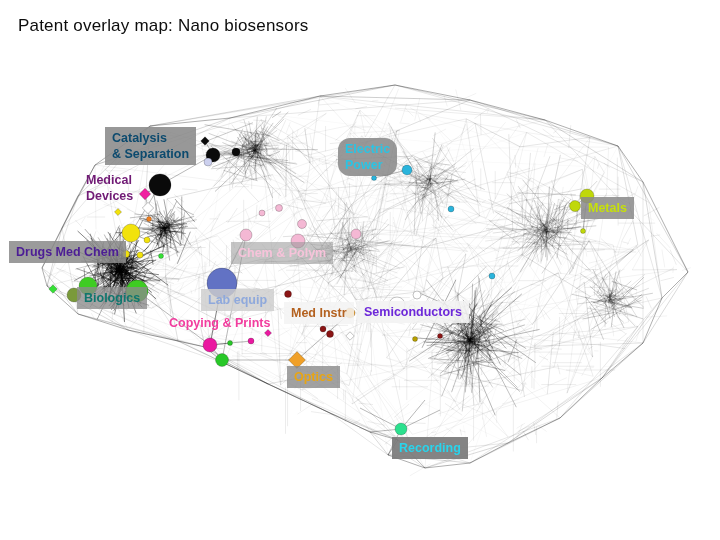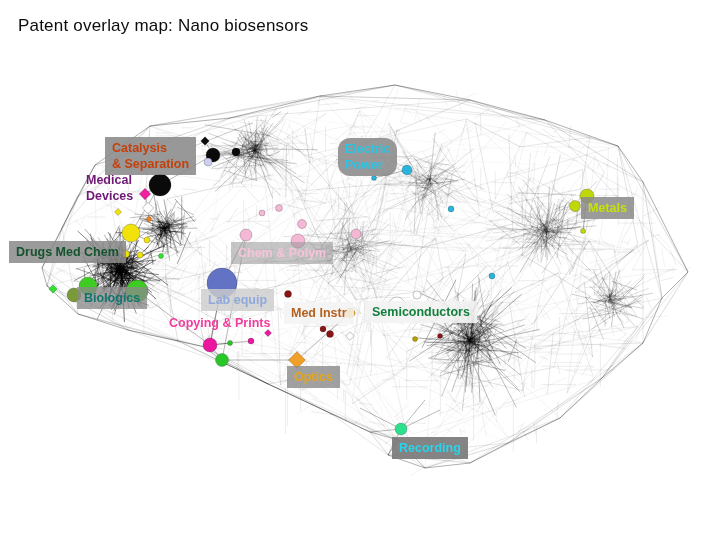--- a/index.html
+++ b/index.html
@@ -102,7 +102,7 @@
     </svg>
   <div id="page-title">Patent overlay map: Nano biosensors</div>
   <div id="labels">
-      <div class="cluster-label boxed" style="left: 105px; top: 137px; color: #c2410c; background: rgba(138, 138, 138, 0.88);">
+      <div class="cluster-label boxed" style="left: 105px; top: 127px; color: #0c4a6e; background: rgba(138, 138, 138, 0.88);">
         <span>Catalysis</span>
         <span>&amp; Separation</span>
       </div>

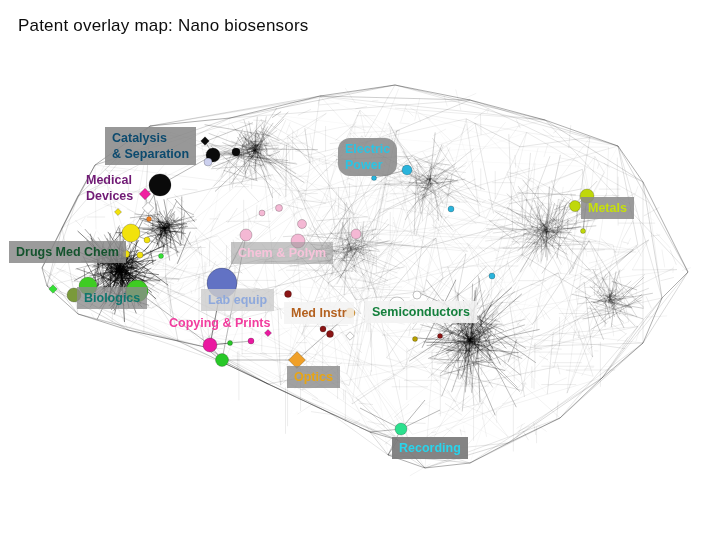--- a/index.html
+++ b/index.html
@@ -117,7 +117,7 @@
       <div class="cluster-label boxed" style="left: 581px; top: 197px; color: rgb(198, 224, 10); background: rgba(138, 138, 138, 0.85);">
         <span>Metals</span>
       </div>
-      <div class="cluster-label boxed" style="left: 9px; top: 241px; color: #14532d; background: rgba(138, 138, 138, 0.85);">
+      <div class="cluster-label boxed" style="left: 9px; top: 241px; color: #4c1d95; background: rgba(138, 138, 138, 0.85);">
         <span>Drugs Med Chem</span>
       </div>
       <div class="cluster-label boxed" style="left: 231px; top: 242px; color: rgb(247, 195, 218); background: rgba(150, 150, 150, 0.55);">

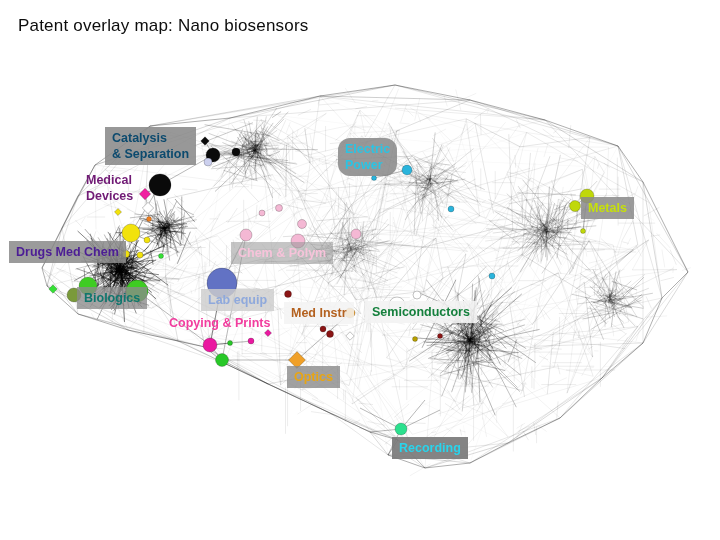--- a/index.html
+++ b/index.html
@@ -132,7 +132,7 @@
       <div class="cluster-label boxed" style="left: 284px; top: 302px; color: rgb(180, 97, 31); background: rgba(243, 243, 243, 0.85);">
         <span>Med Instr</span>
       </div>
-      <div class="cluster-label boxed" style="left: 365px; top: 301px; color: #15803d; background: rgba(243, 243, 243, 0.88);">
+      <div class="cluster-label boxed" style="left: 357px; top: 301px; color: #6d28d9; background: rgba(243, 243, 243, 0.88);">
         <span>Semiconductors</span>
       </div>
       <div class="cluster-label" style="left: 135px; top: 315px; color: rgb(242, 60, 158); margin-left: 34px;">

